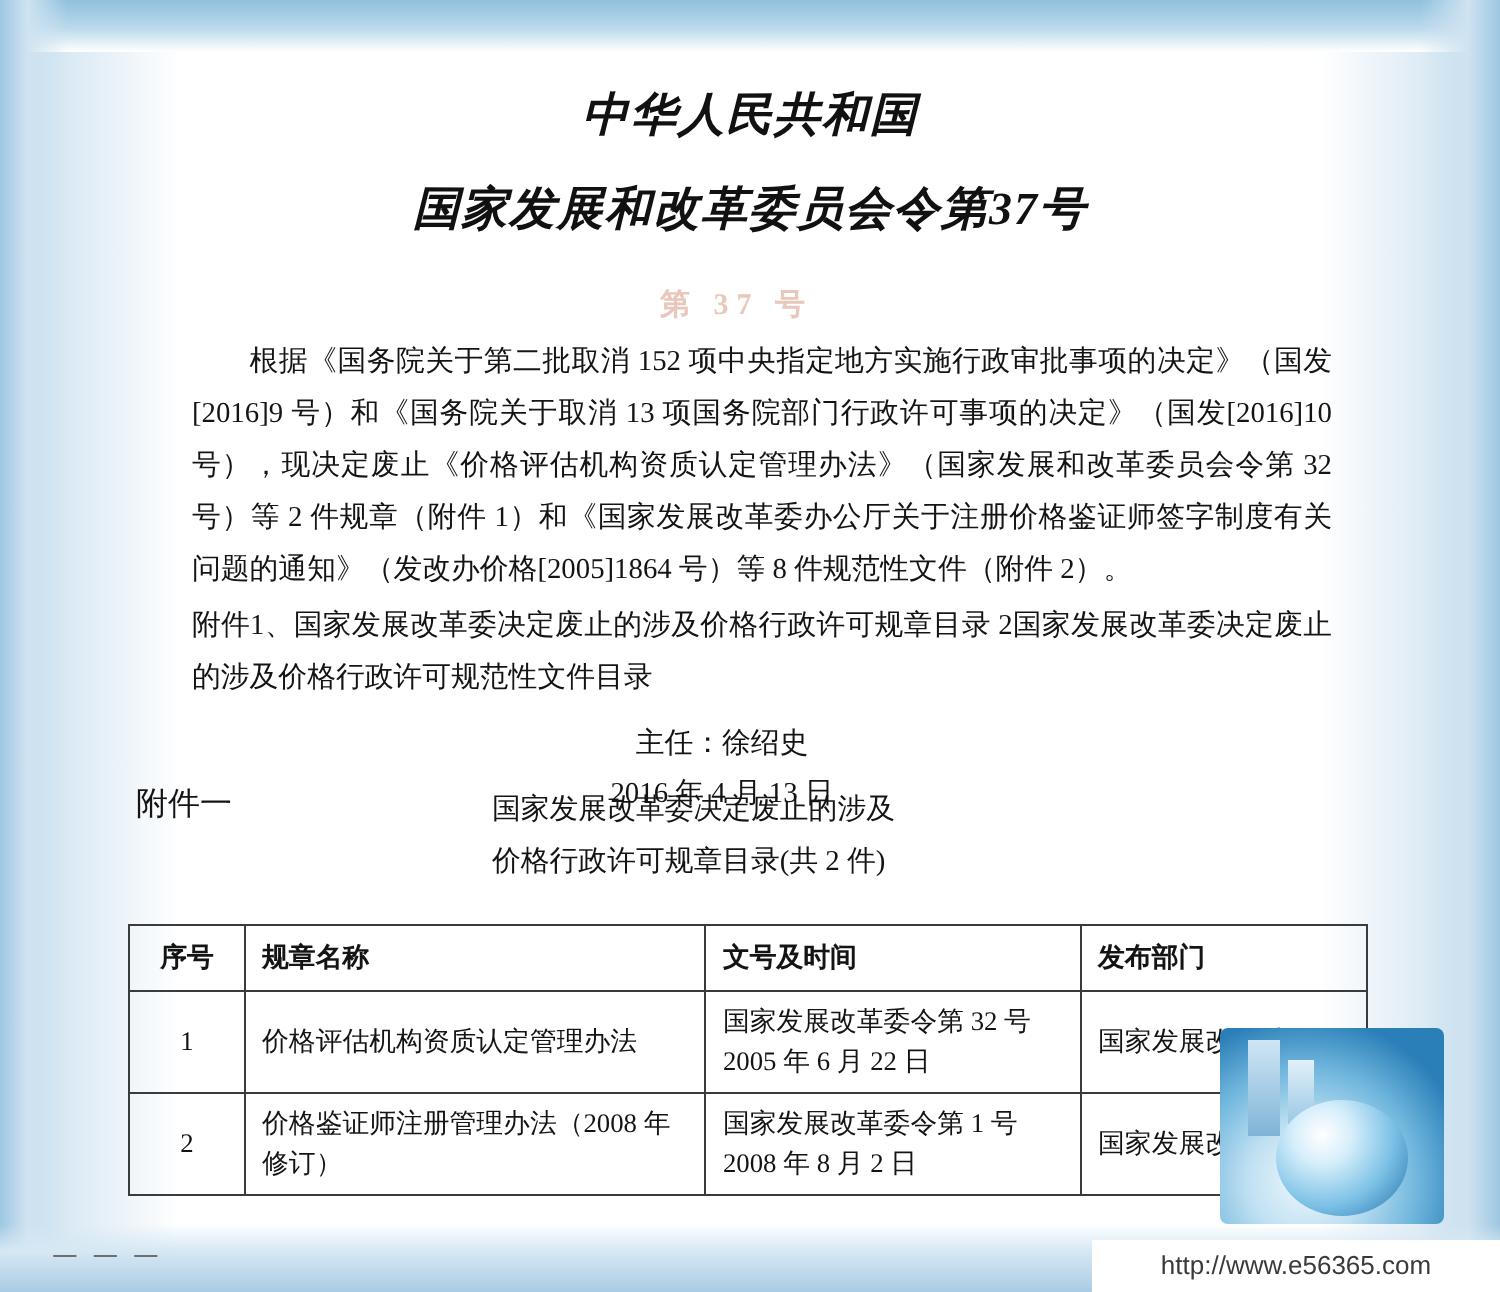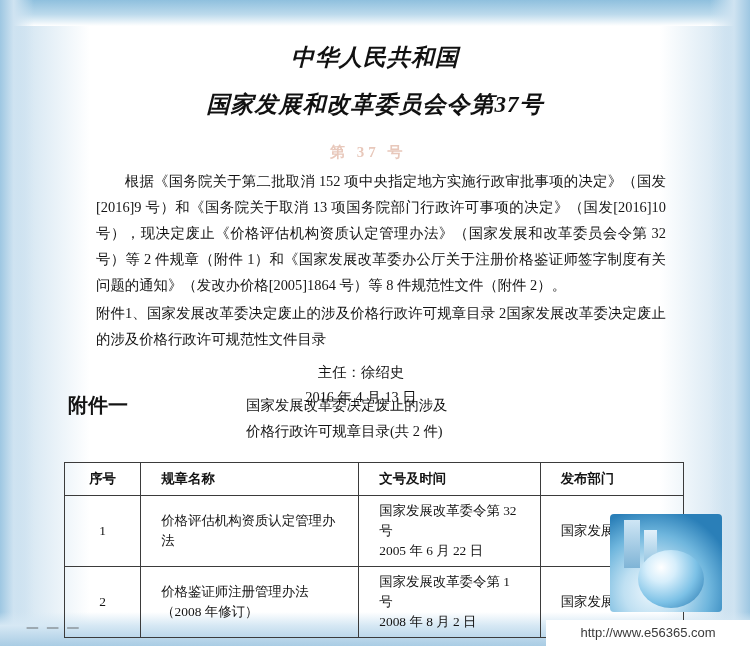--- a/index.html
+++ b/index.html
@@ -111,9 +111,8 @@
     position: absolute;
     top: 392px;
     left: 68px;
-    font-size: 20px;
-    color: #141414;
-    font-weight: bold;
+    font-size: 16px;
+    color: #141414;
   }
   .attach-title {
     position: absolute;

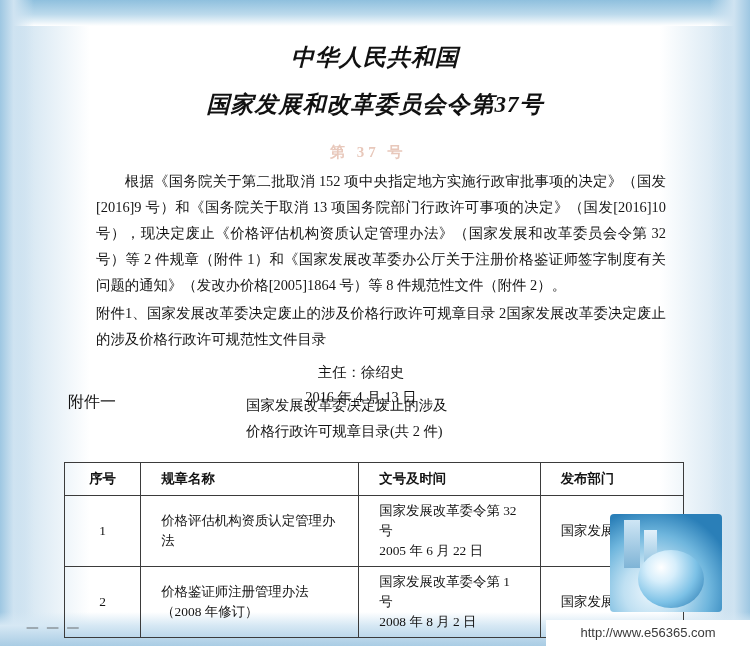--- a/index.html
+++ b/index.html
@@ -136,7 +136,7 @@
     border: 1px solid #3b3b3b;
     font-size: 13.4px;
     color: #141414;
-    padding: 5px 20px;
+    padding: 5px 8px;
     font-weight: normal;
     vertical-align: middle;
     line-height: 20px;

